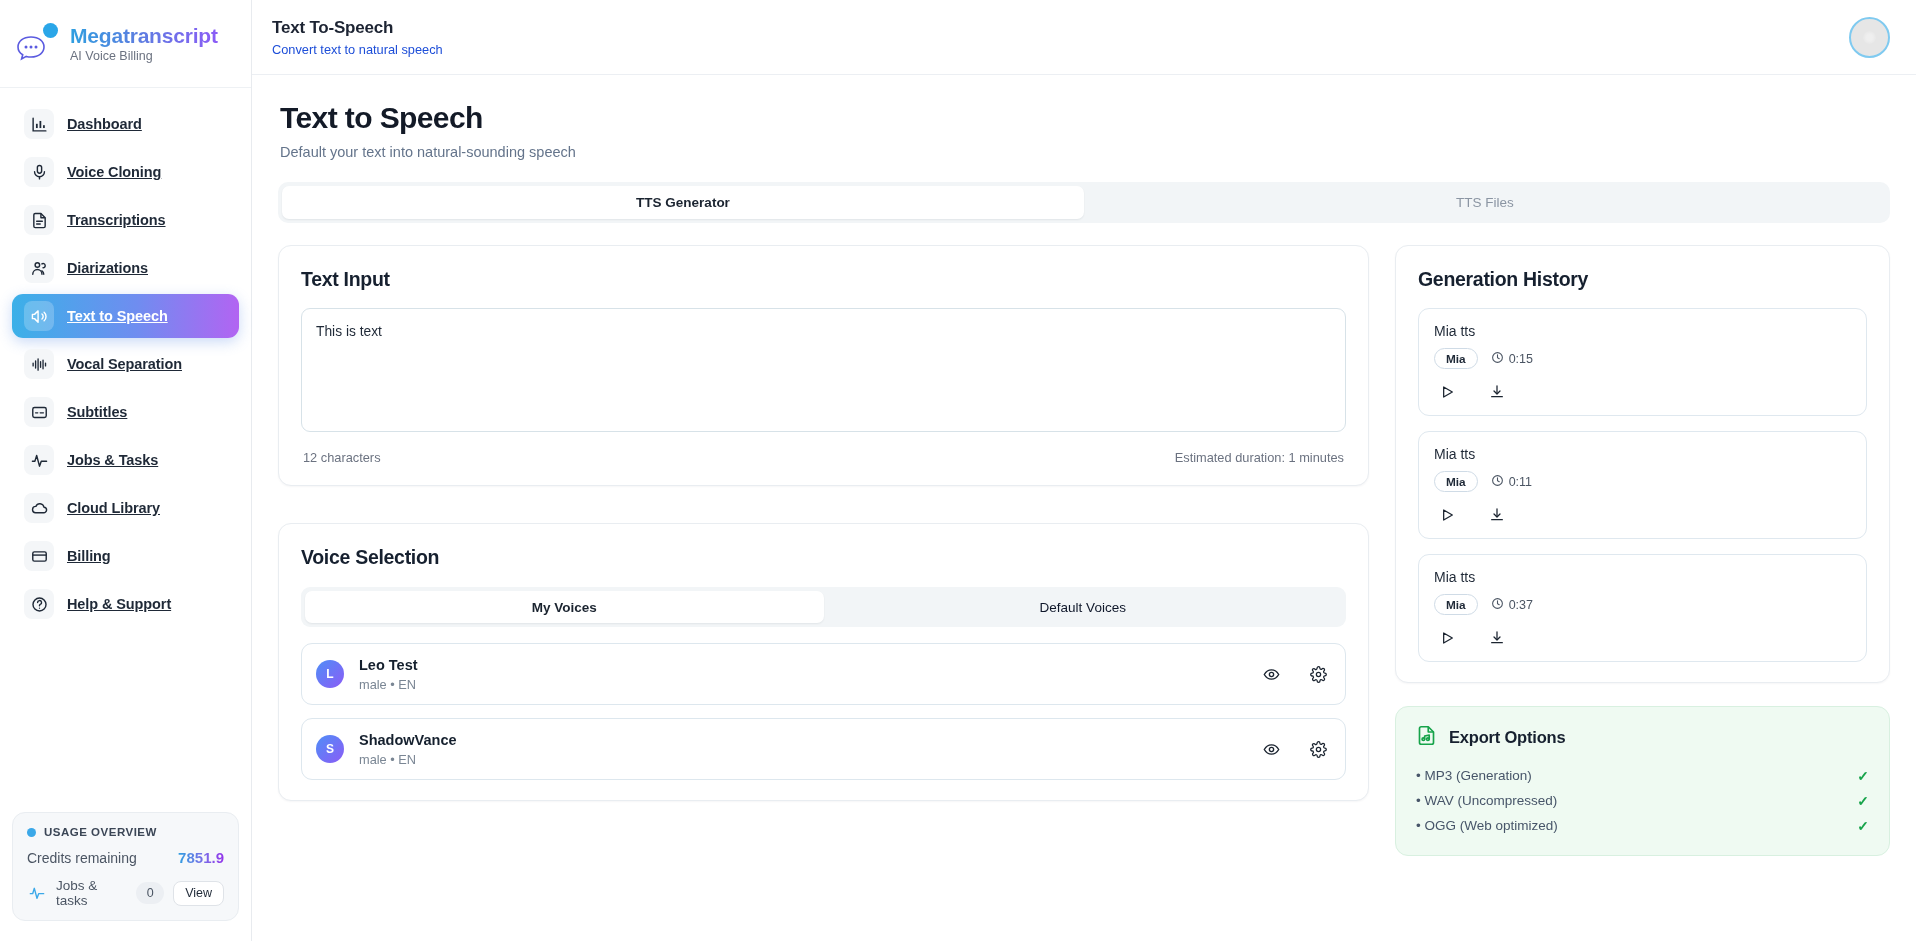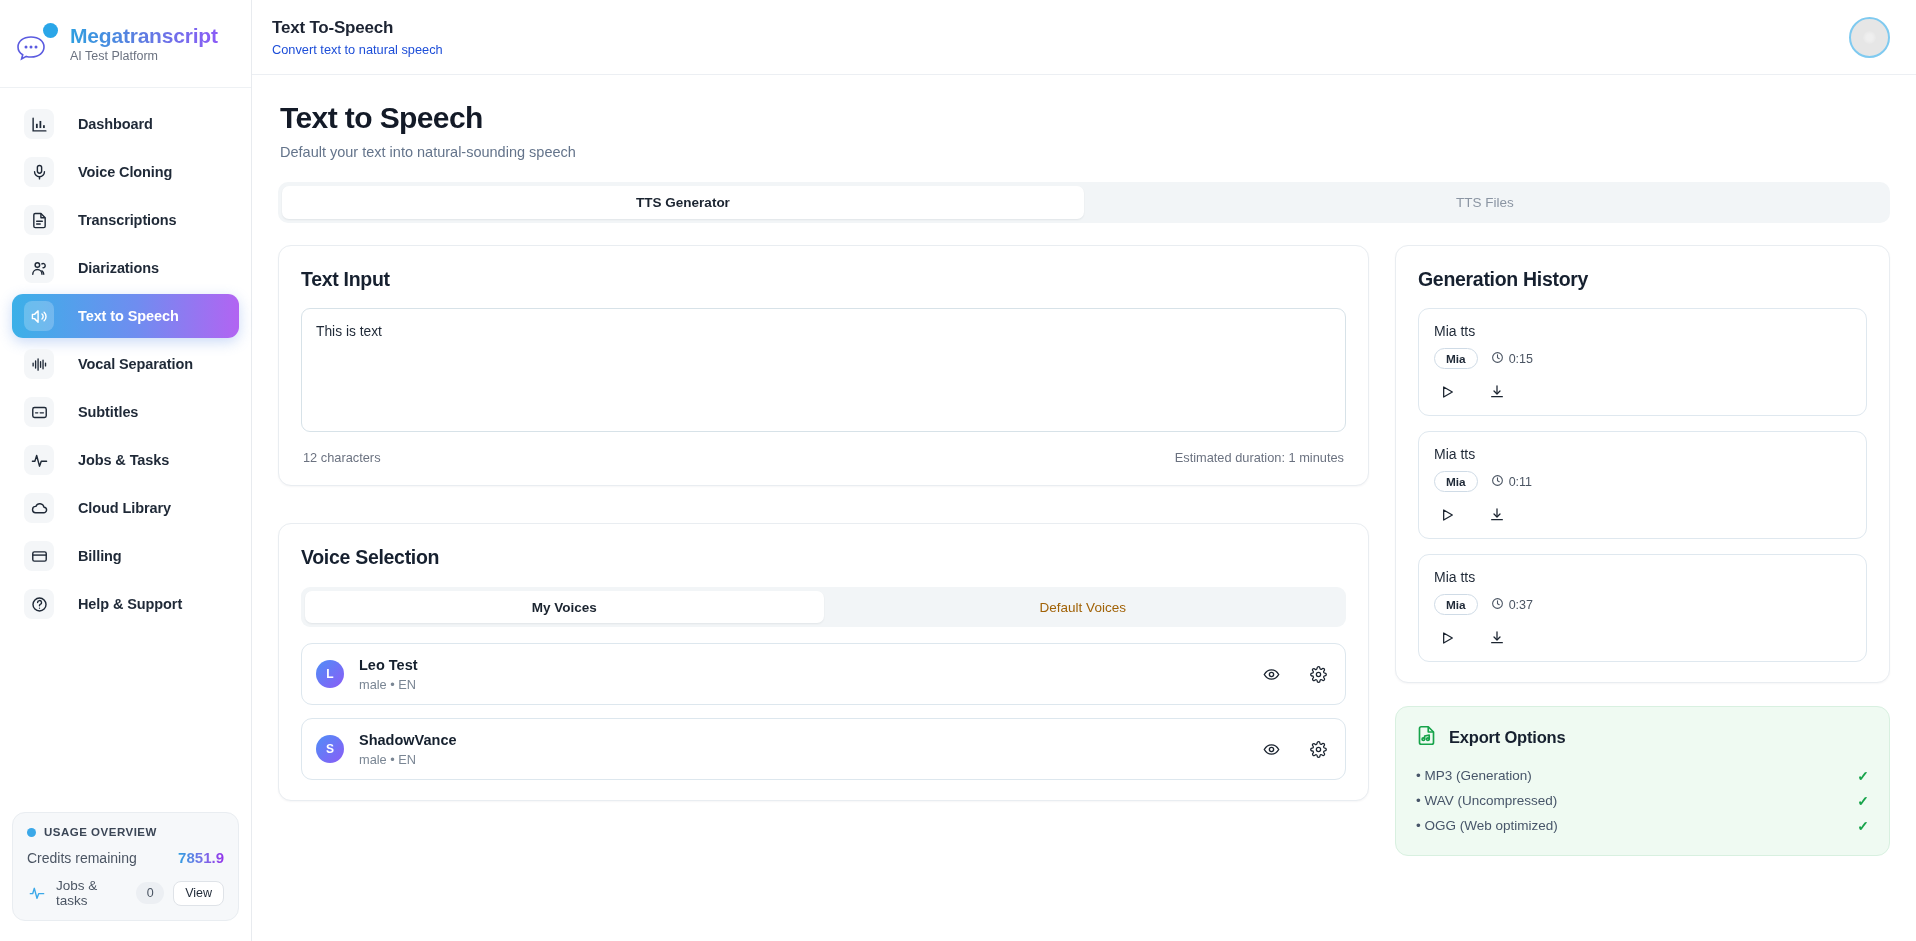--- a/index.html
+++ b/index.html
@@ -200,7 +200,7 @@
       </div>
       <div class="brand-text">
         <div class="brand-name">Megatranscript</div>
-        <div class="brand-sub">AI Test Platform</div>
+        <div class="brand-sub">AI Voice Billing</div>
       </div>
     </div>
 

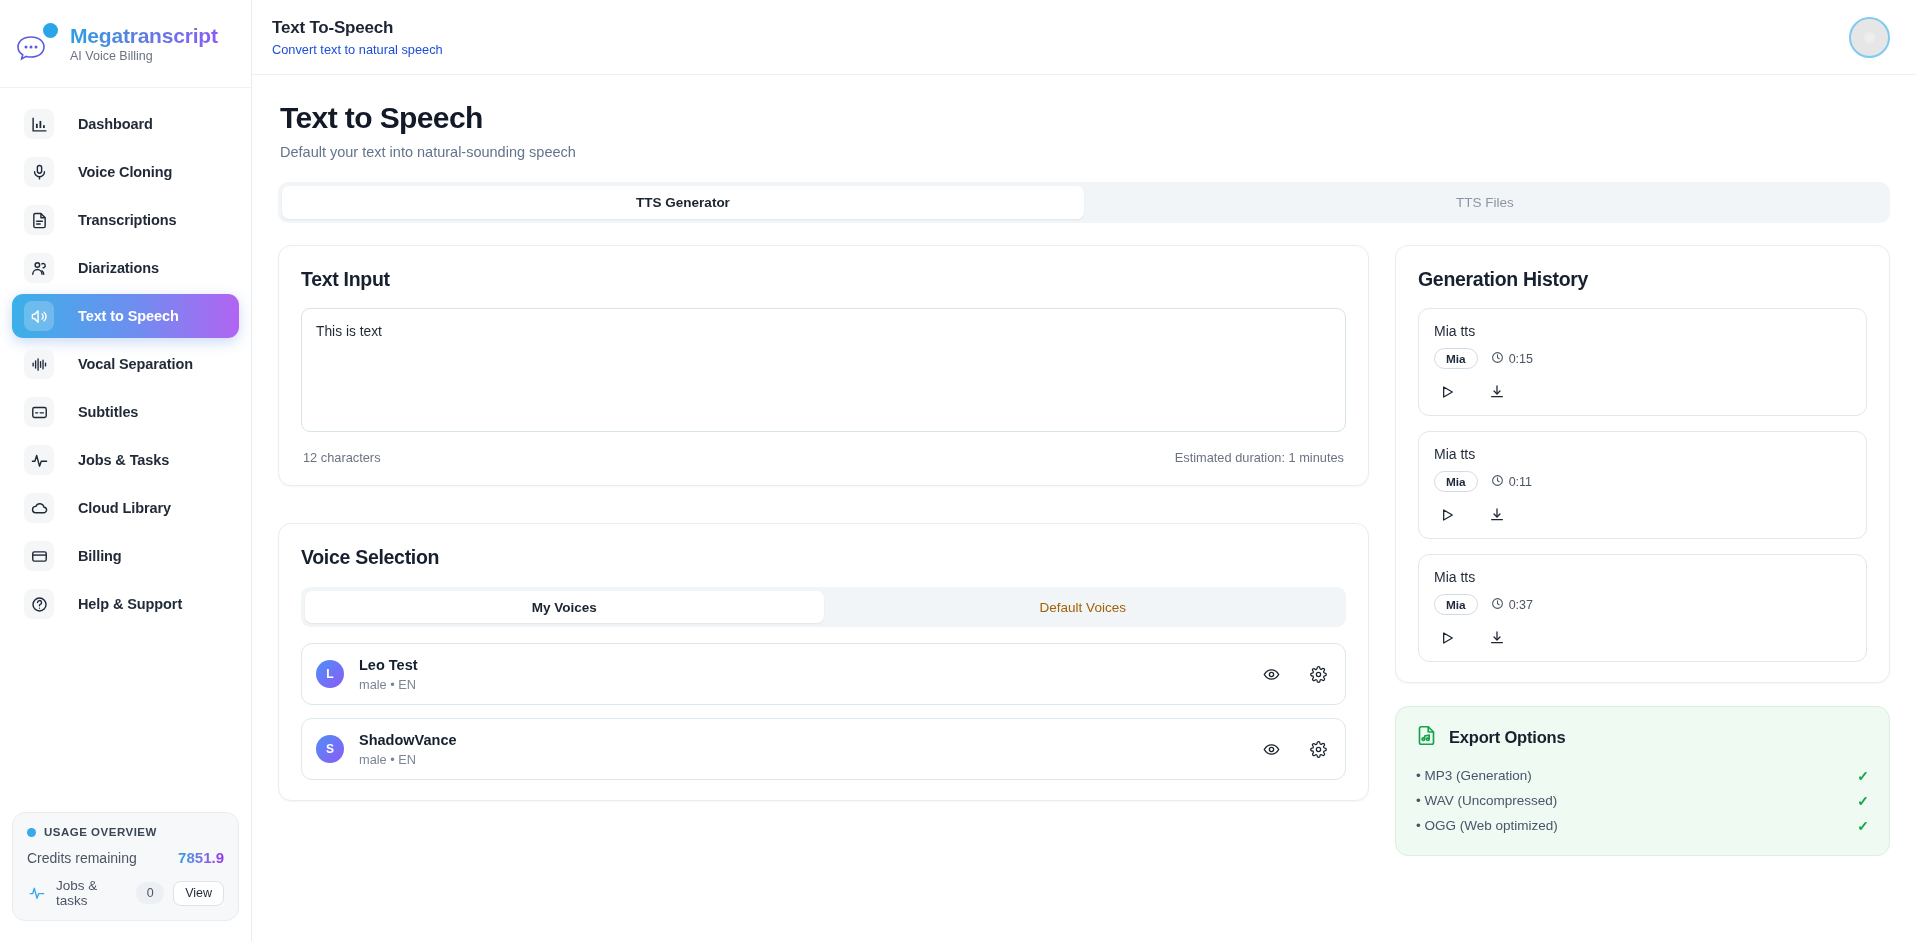--- a/index.html
+++ b/index.html
@@ -41,9 +41,9 @@
 
   .nav { padding: 14px 12px 0 12px; display: flex; flex-direction: column; gap: 4px; }
   .nav-item {
-    display: flex; align-items: center; gap: 24px;
+    display: flex; align-items: center; gap: 13px;
     height: 44px; padding: 0 12px; border-radius: 11px;
-    cursor: pointer; color: #1f2937;
+    cursor: pointer; color: #1f2937; text-decoration: underline;
   }
   .nav-item .nav-ic {
     width: 30px; height: 30px; border-radius: 8px;

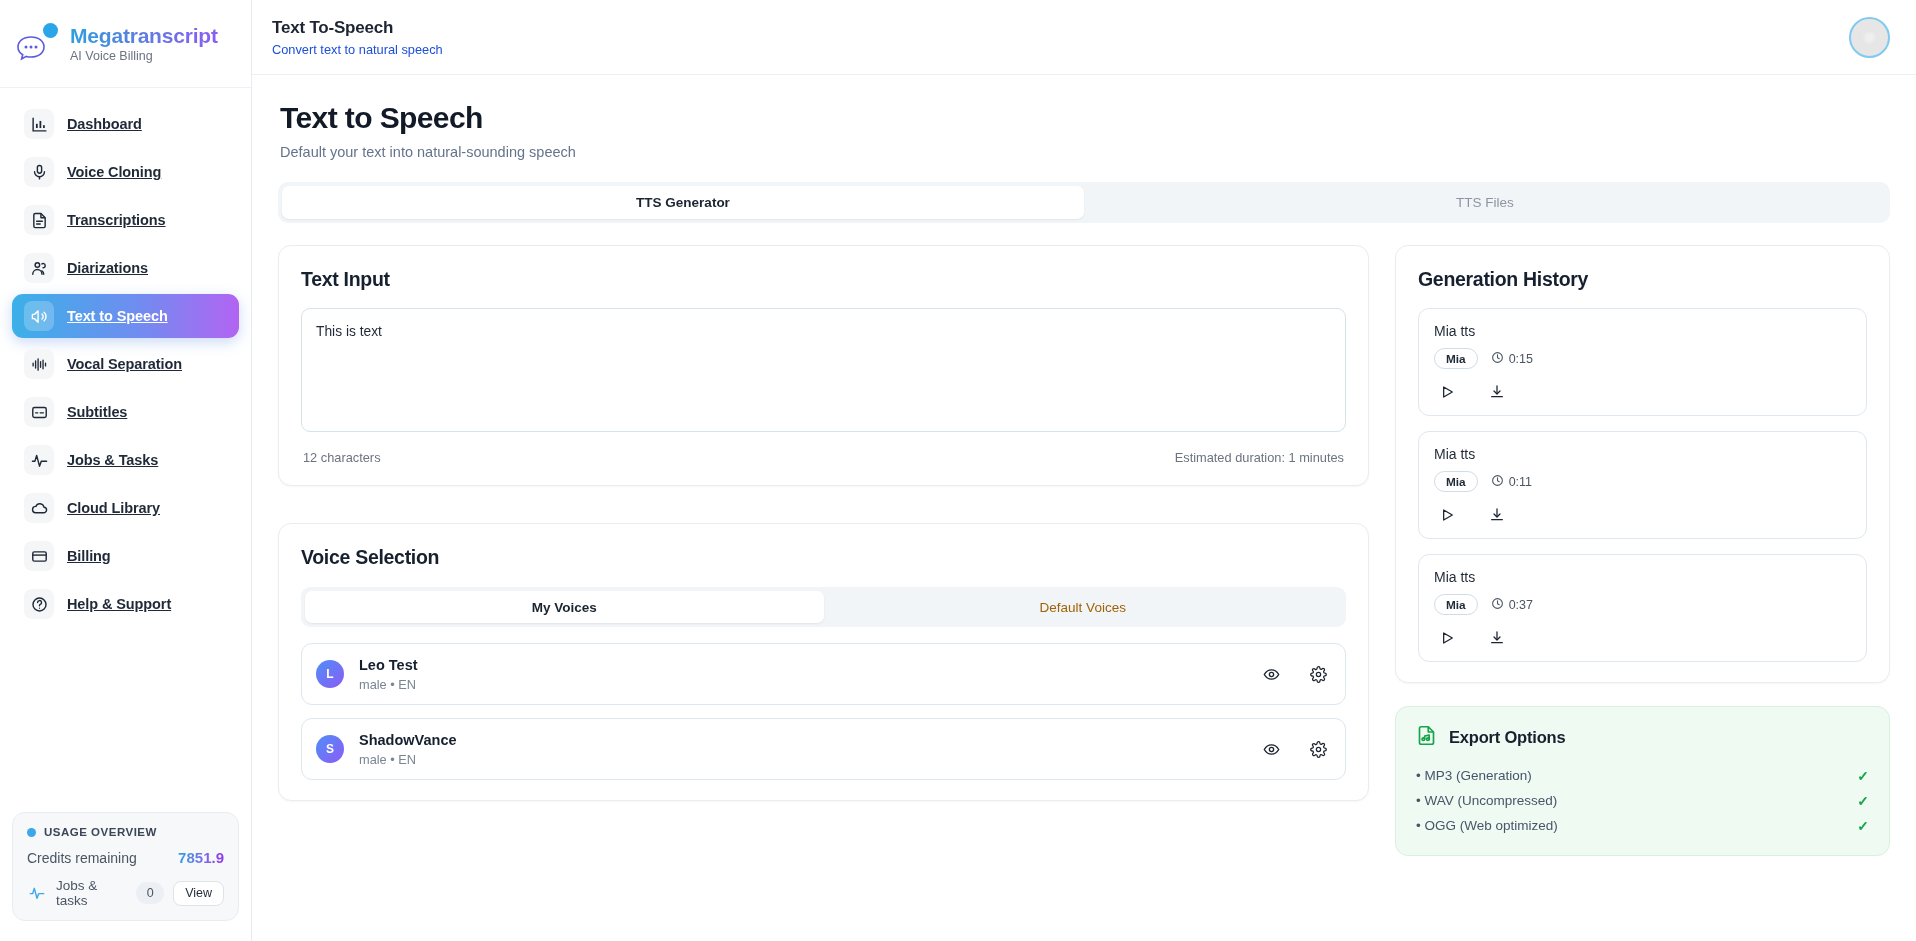--- a/index.html
+++ b/index.html
@@ -139,7 +139,7 @@
 
   .vtabs { margin-top: 18px; height: 40px; background: #f2f5f7; border-radius: 9px; display: flex; padding: 4px; }
   .vtab { flex: 1; display: flex; align-items: center; justify-content: center;
-    font-size: 13.5px; color: #a16207; border-radius: 7px; cursor: pointer; font-weight: 500; }
+    font-size: 13.5px; color: #0f172a; border-radius: 7px; cursor: pointer; font-weight: 500; }
   .vtab.active { background: #ffffff; color: #1b2430; font-weight: 600; box-shadow: 0 1px 2px rgba(16,24,40,0.07); }
 
   .voice-list { margin-top: 16px; display: flex; flex-direction: column; gap: 13px; }

